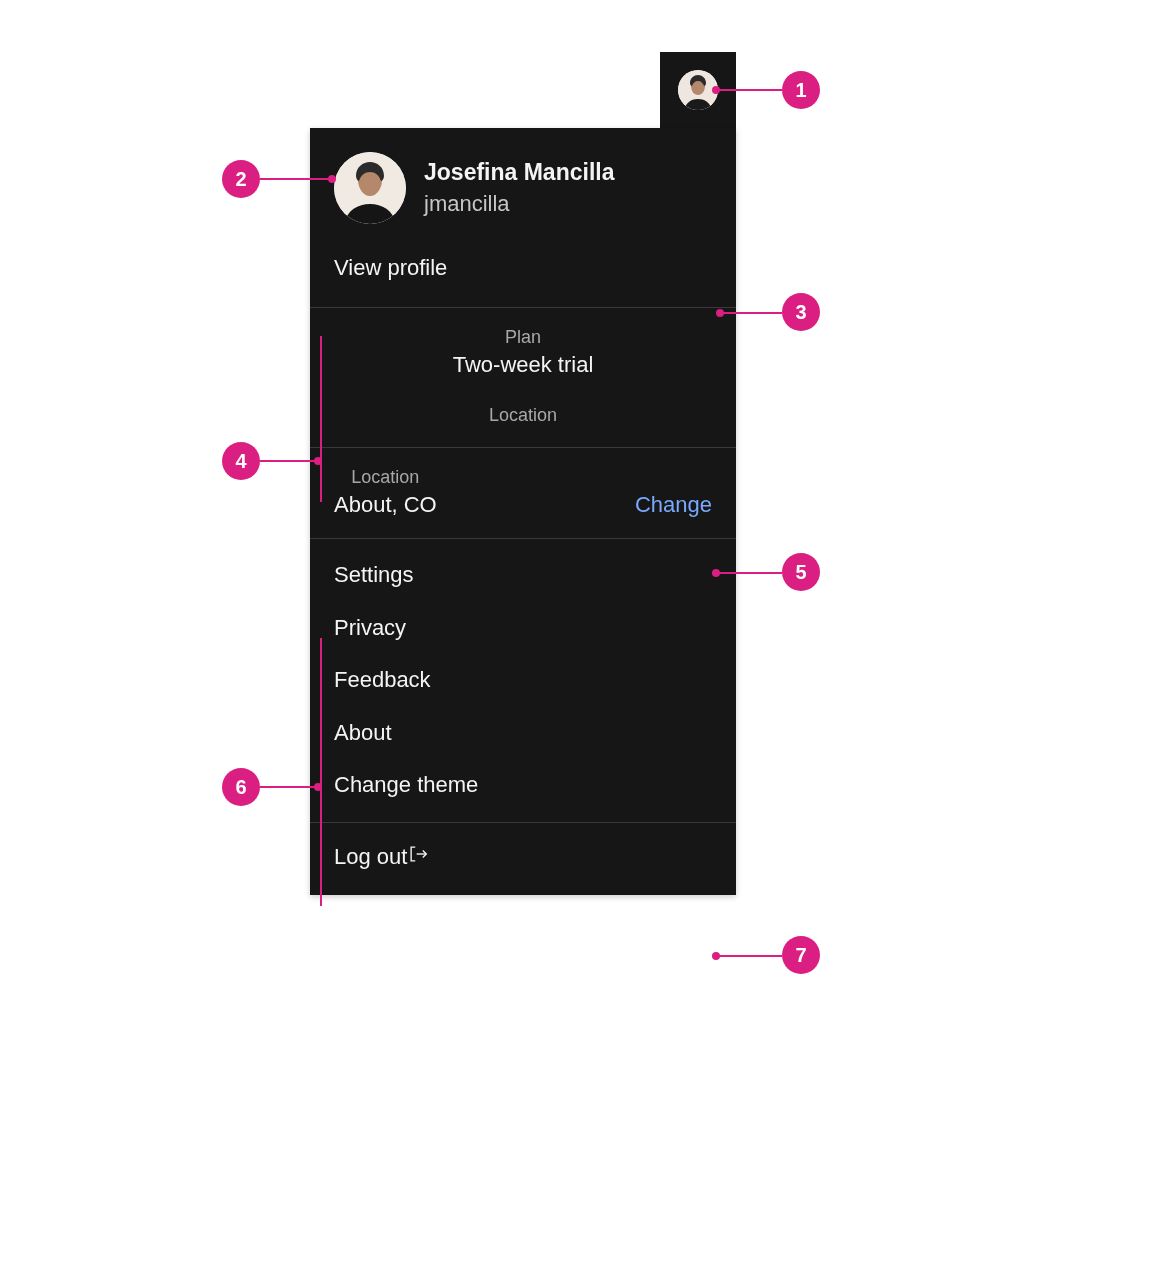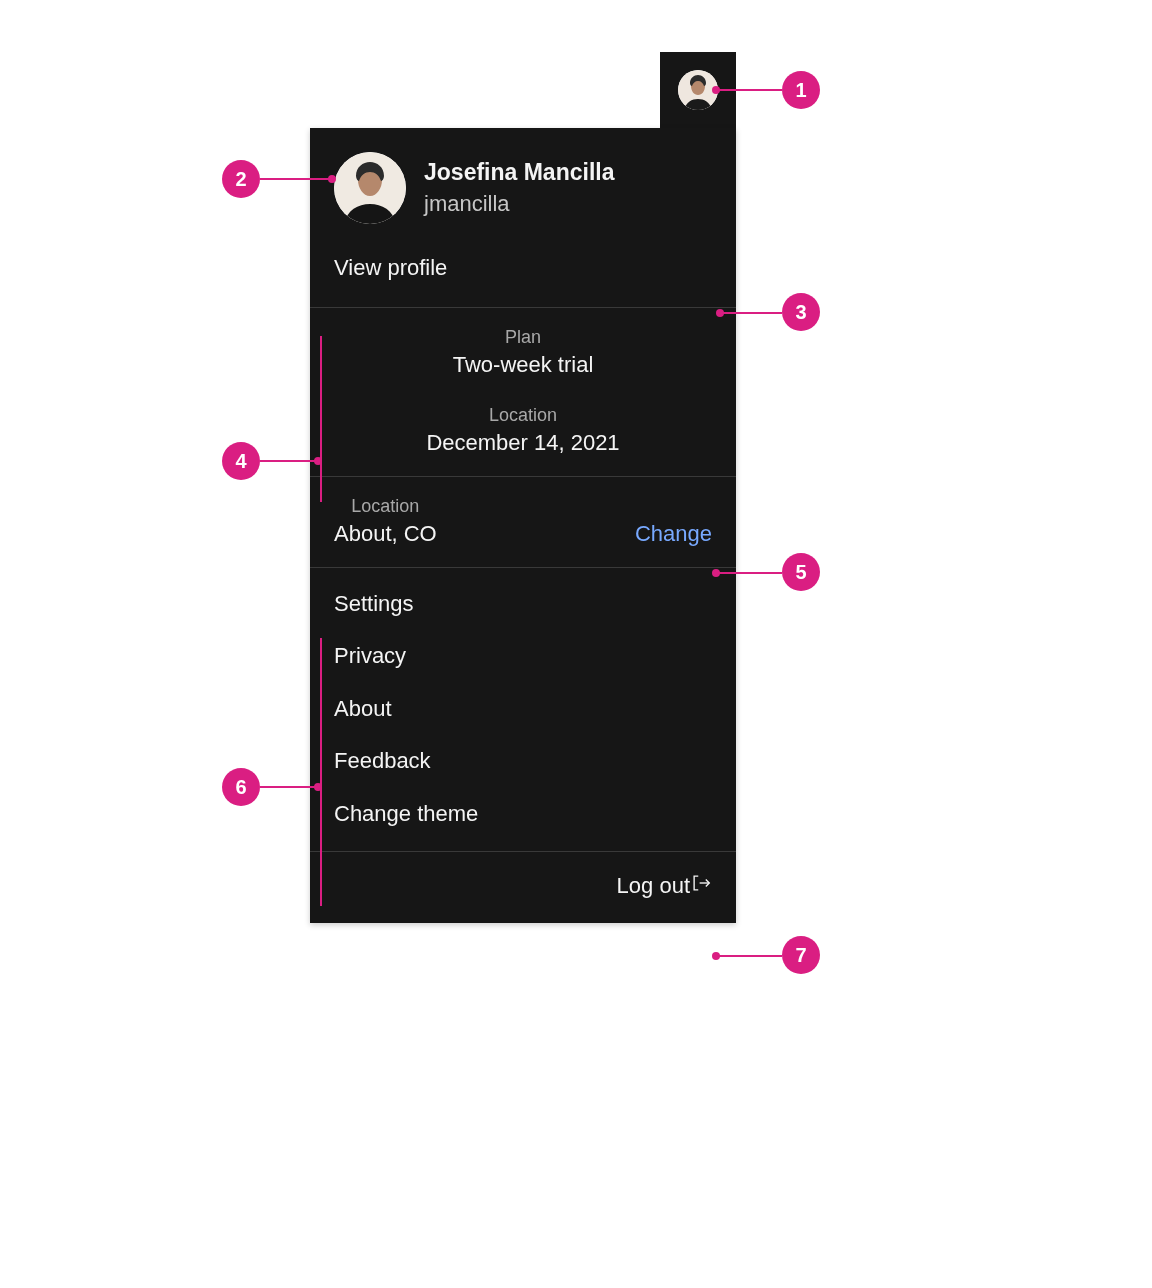--- a/index.html
+++ b/index.html
@@ -176,7 +176,6 @@
 
     <div class="info-block" style="padding-top:6px;">
       <div class="info-label">Location</div>
-      <div class="info-value">December 14, 2021</div>
     </div>
 
     <div class="divider"></div>

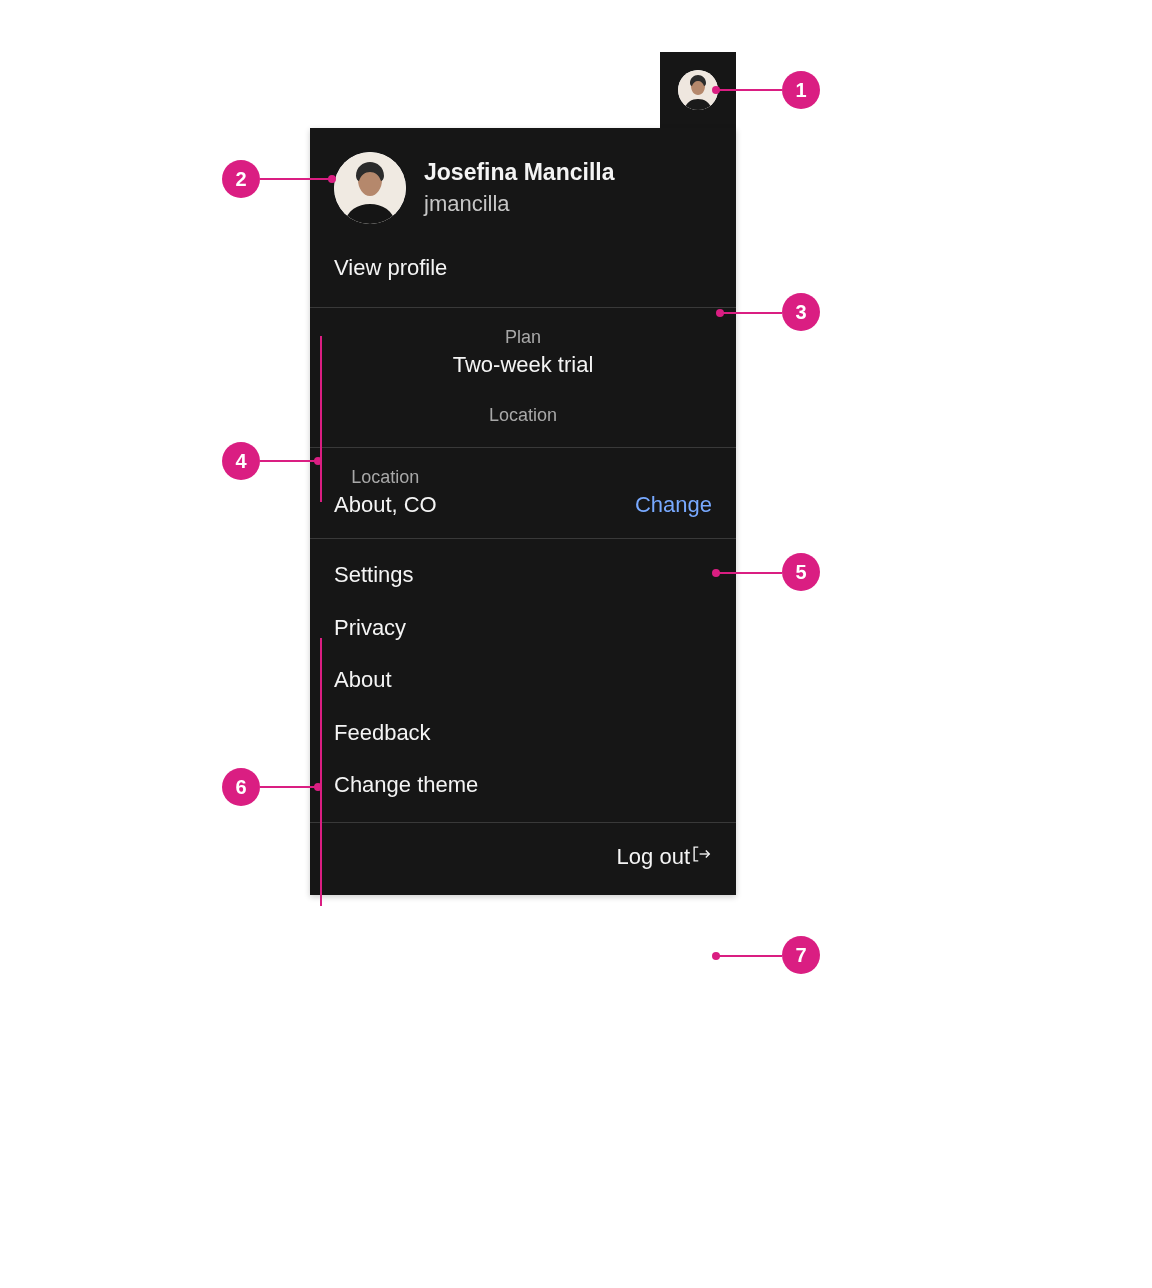--- a/index.html
+++ b/index.html
@@ -193,8 +193,8 @@
     <div class="menu-list">
       <div class="menu-item">Settings</div>
       <div class="menu-item">Privacy</div>
+      <div class="menu-item">Feedback</div>
       <div class="menu-item">About</div>
-      <div class="menu-item">Feedback</div>
       <div class="menu-item">Change theme</div>
     </div>
 

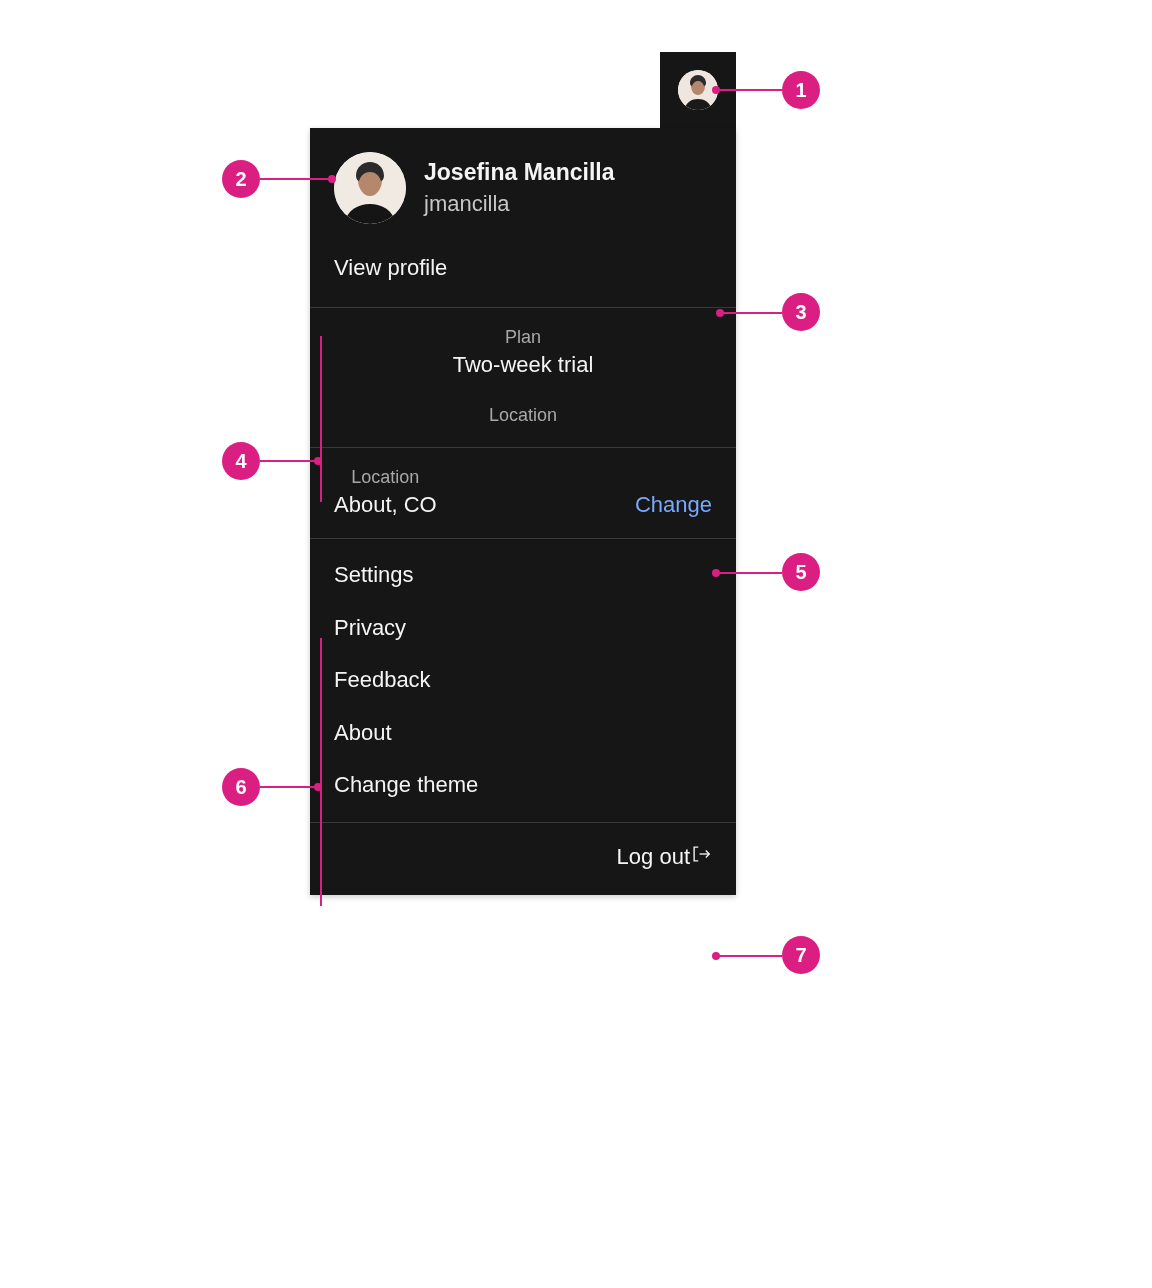--- a/index.html
+++ b/index.html
@@ -87,7 +87,7 @@
     }
 
     .logout-row {
-      display: flex; justify-content: flex-end; align-items: center;
+      display: flex; justify-content: flex-start; align-items: center;
       padding: 20px 24px 22px 24px;
       cursor: pointer;
     }

